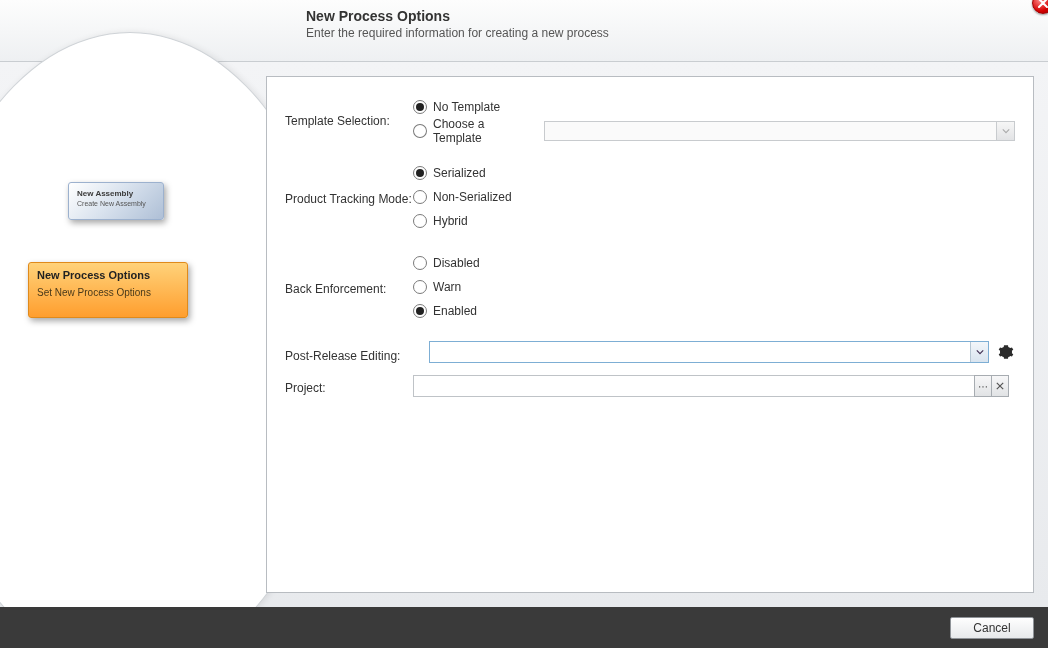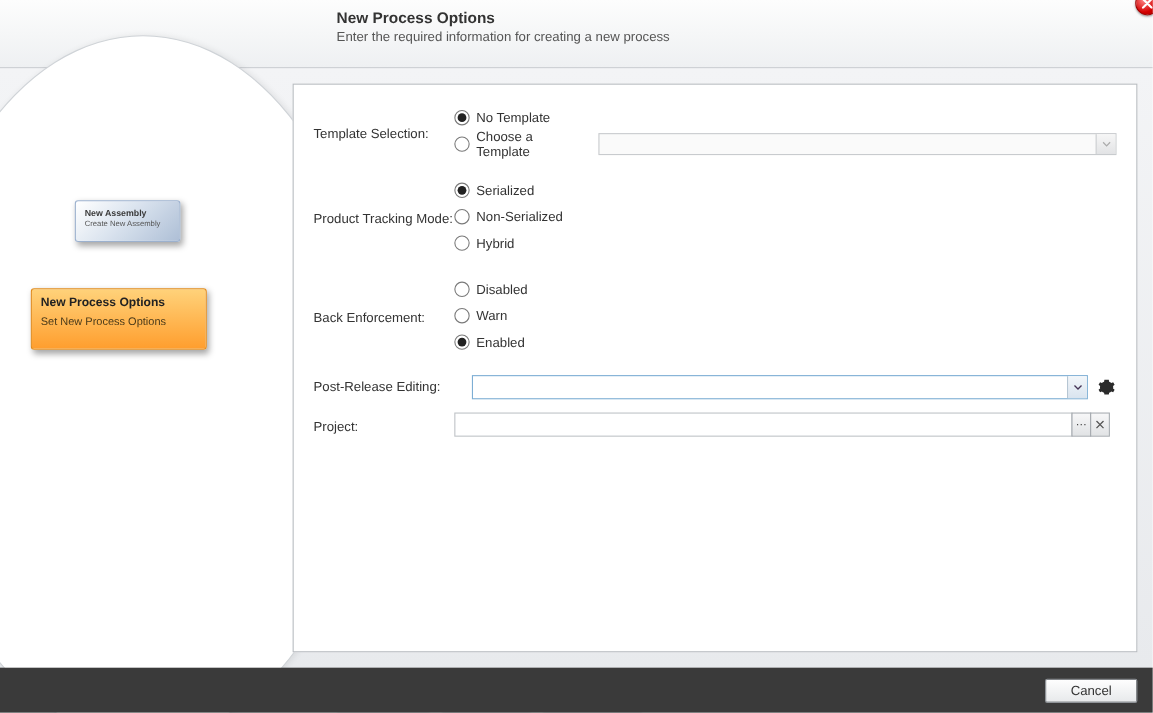--- a/index.html
+++ b/index.html
@@ -159,7 +159,7 @@
 
         <div class="gap"></div>
 
-        <div class="form-row" style="align-items:flex-start;gap:16px;">
+        <div class="form-row" style="align-items:flex-end;gap:16px;">
           <div class="form-label">Post-Release Editing:</div>
           <div class="form-ctrl" style="display:flex; align-items:center; gap:8px;">
             <div class="combo-enabled">

